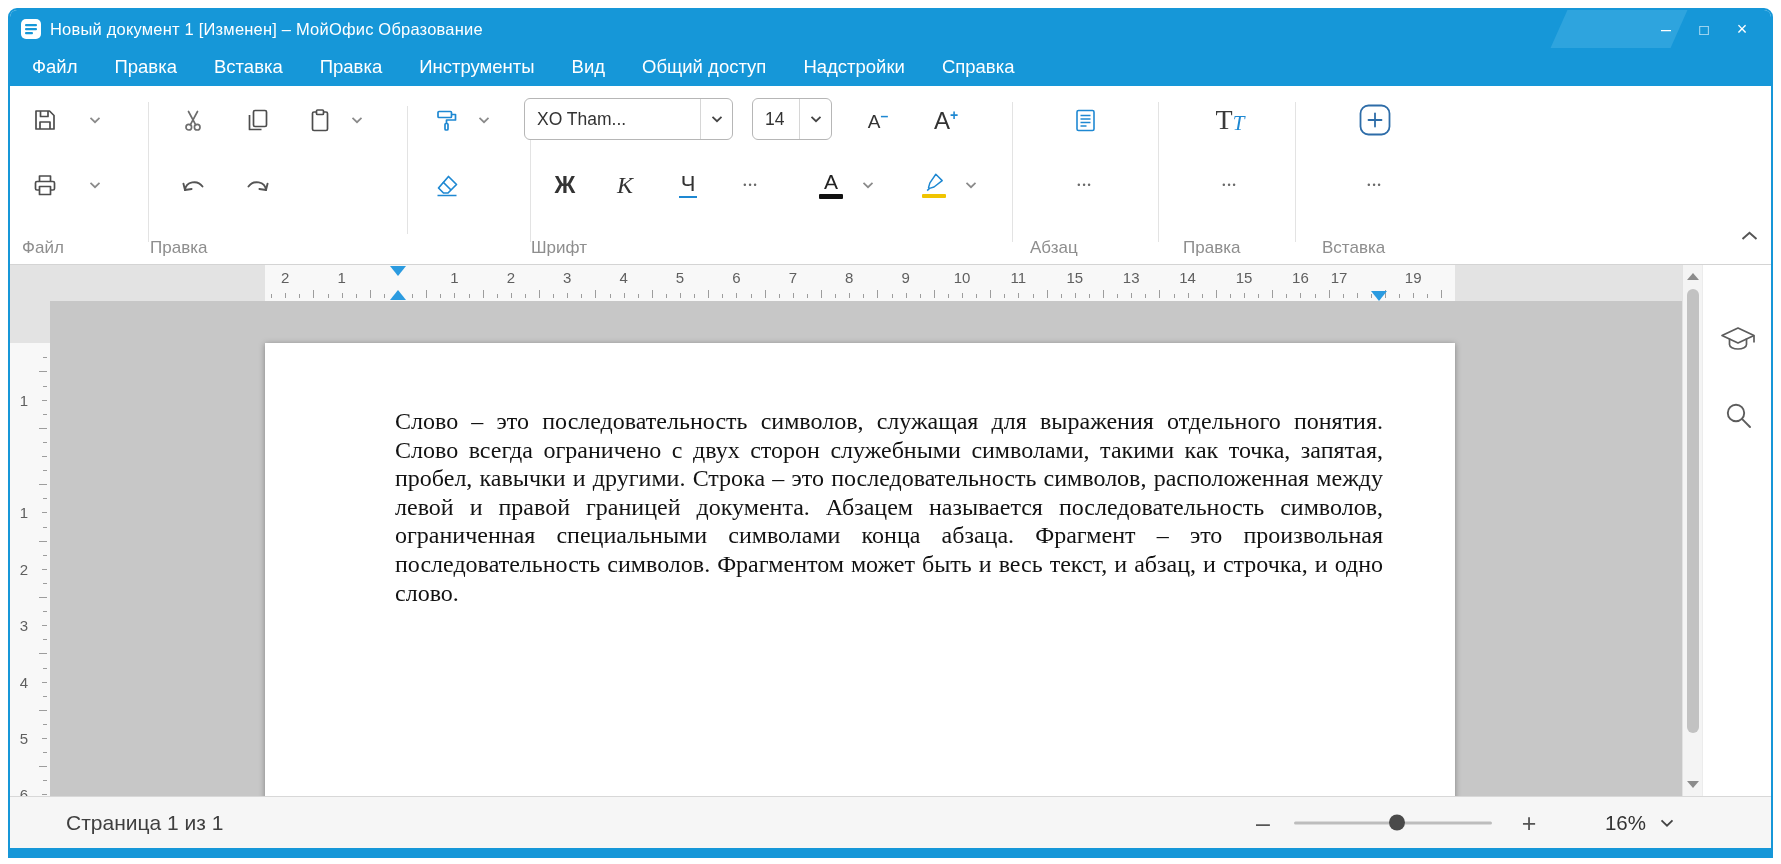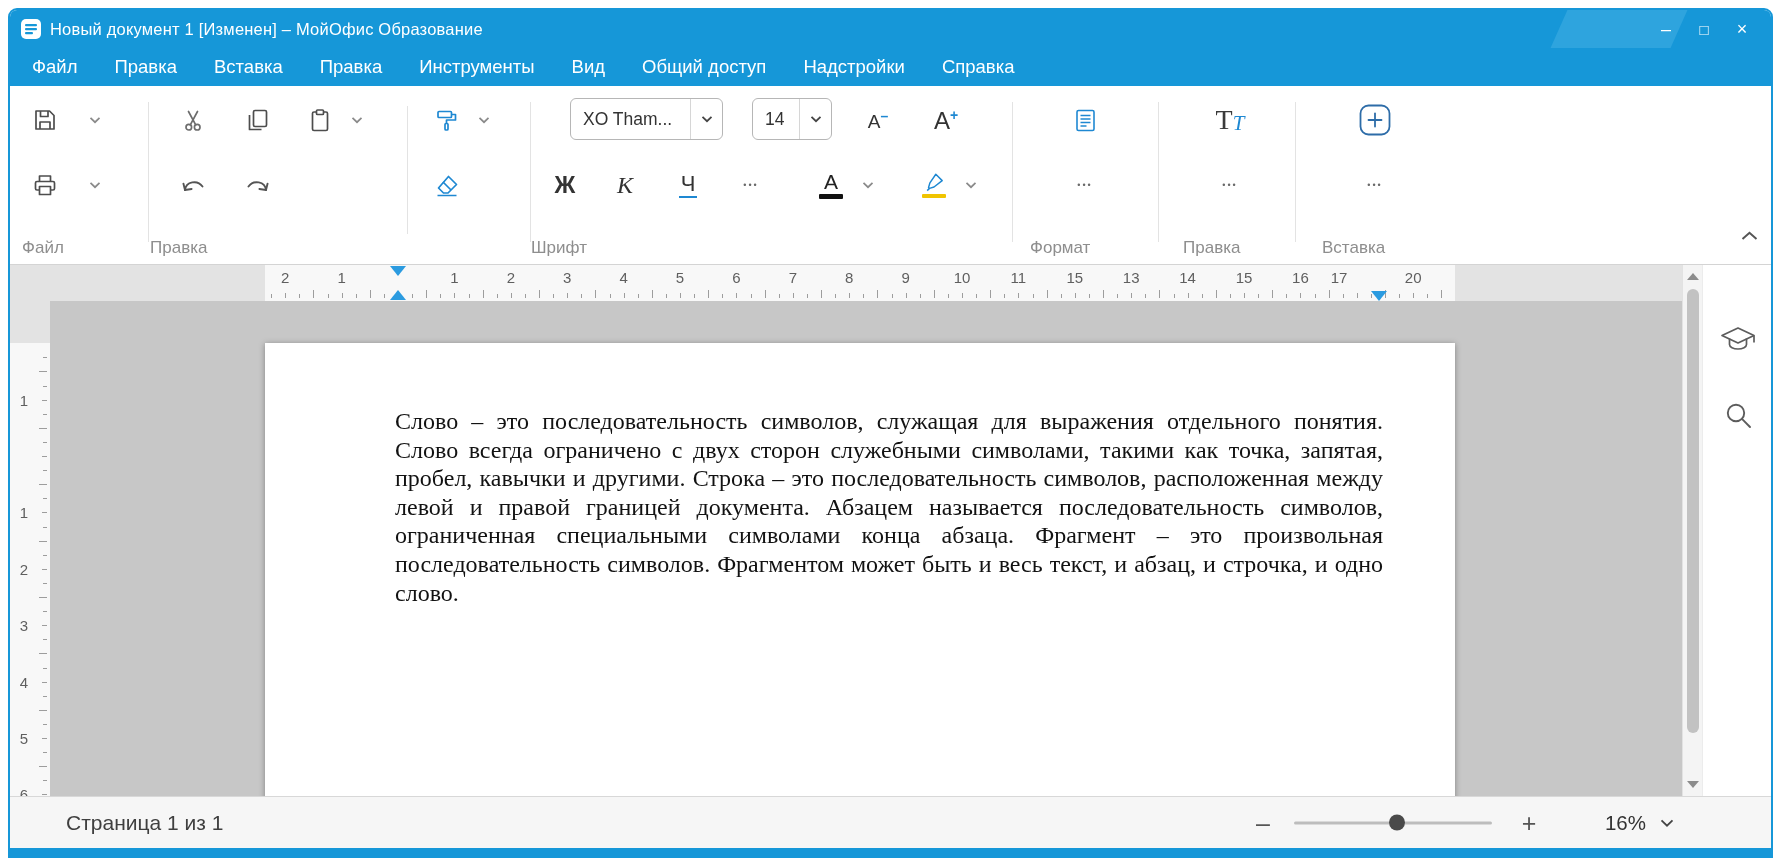--- a/index.html
+++ b/index.html
@@ -206,7 +206,7 @@
 
     <div class="sep" style="left:520px"></div>
 
-    <div class="combo" style="left:560px;width:153px">
+    <div class="combo" style="left:514px;width:209px">
       <span class="cval">XO Tham...</span>
       <span class="cbtn">
           <svg width="12" height="8" viewBox="0 0 12 8" fill="none" stroke="currentColor" stroke-width="1.8">

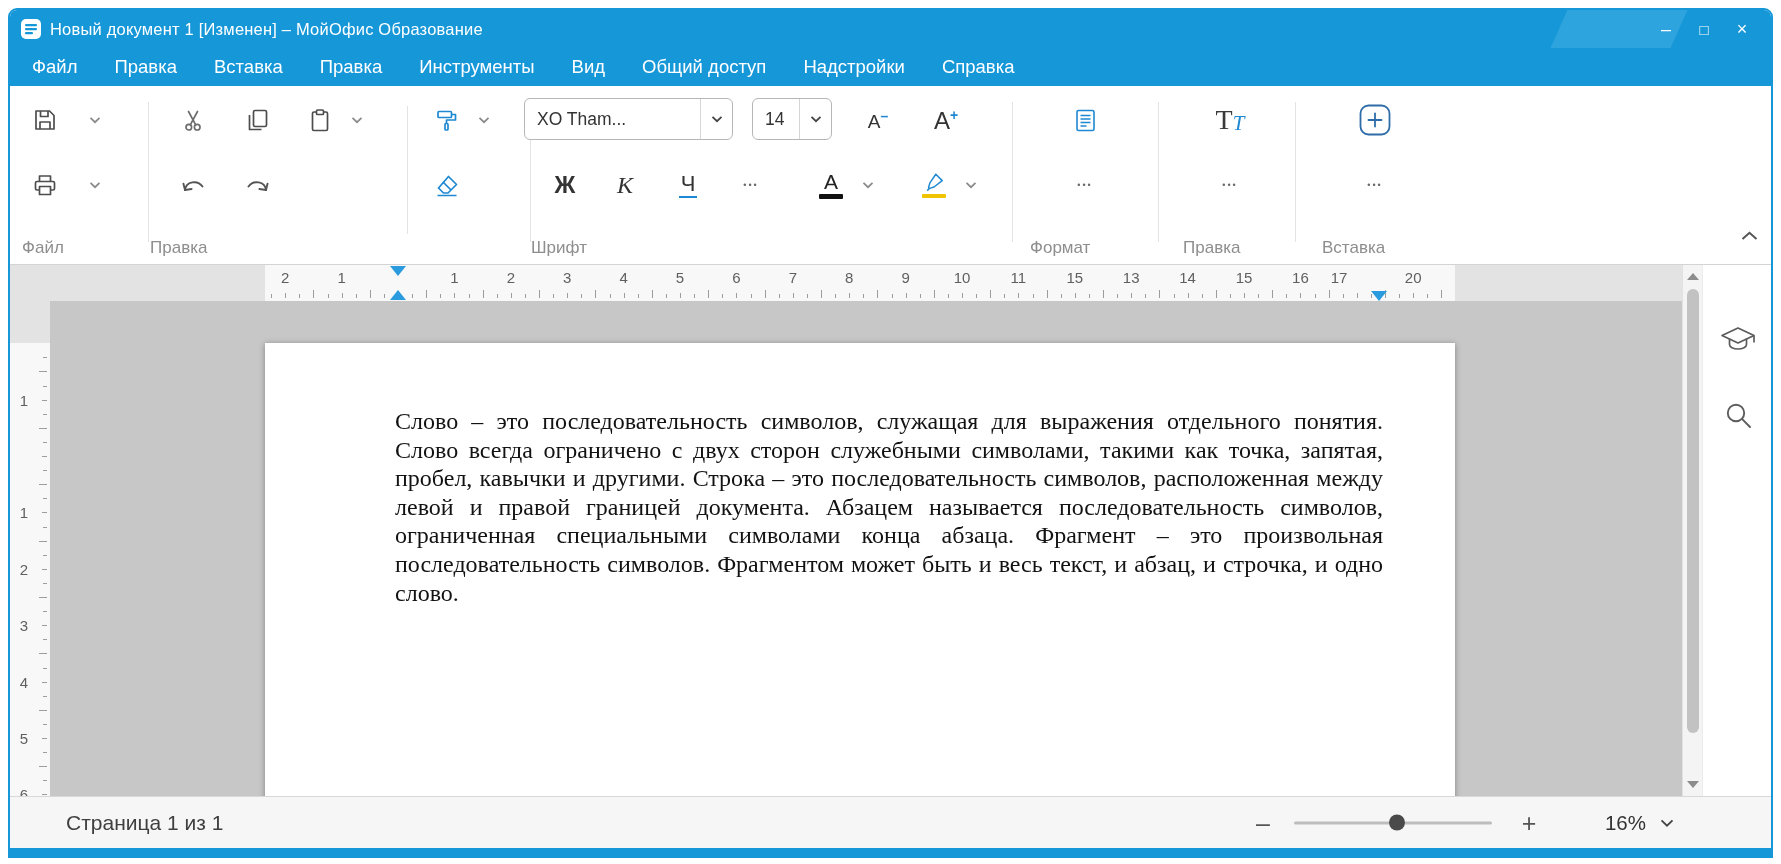--- a/index.html
+++ b/index.html
@@ -277,7 +277,7 @@
     <div class="tb" style="left:1053px;top:77px">
         <span class="dots">•••</span>
       </div>
-    <span class="glabel" style="left:1020px">Формат</span>
+    <span class="glabel" style="left:1020px">Абзац</span>
 
     <div class="sep" style="left:1148px"></div>
 

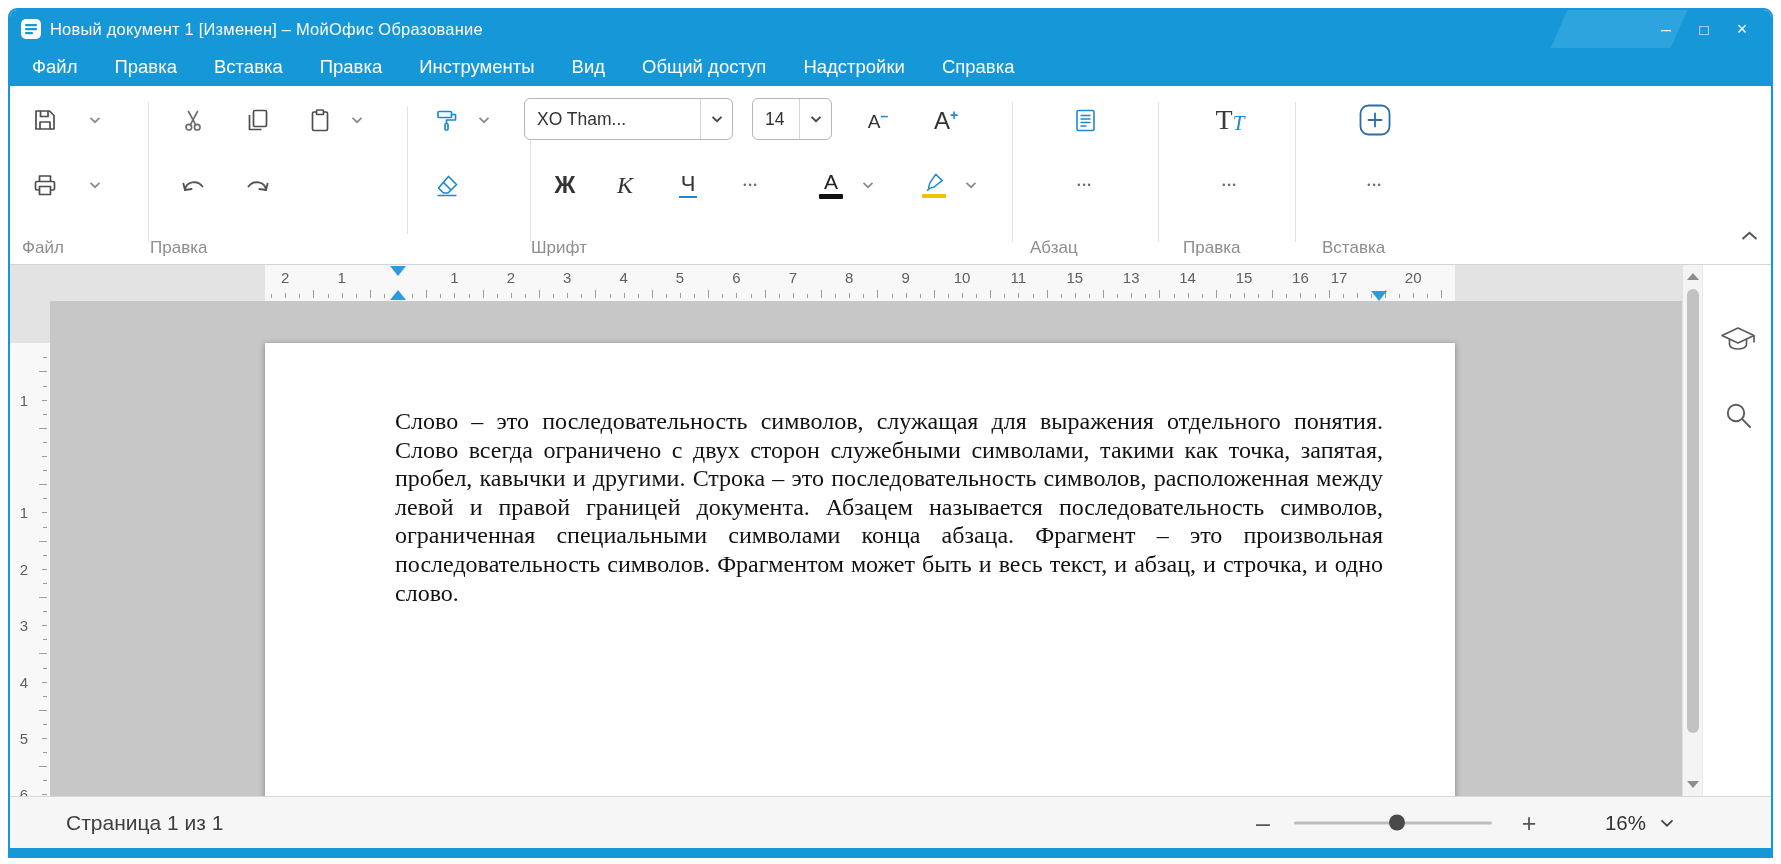--- a/index.html
+++ b/index.html
@@ -388,7 +388,7 @@
         <span class="rnum" style="left: 1234px;">15</span>
         <span class="rnum" style="left: 1290.4px;">16</span>
         <span class="rnum" style="left: 1329px;">17</span>
-        <span class="rnum" style="left: 1403.2px;">20</span>
+        <span class="rnum" style="left: 1403.2px;">19</span>
         <i class="htick" style="left: 261.1px; height: 4px;"></i>
         <i class="htick" style="left: 275.2px; height: 5px;"></i>
         <i class="htick" style="left: 289.3px; height: 4px;"></i>

